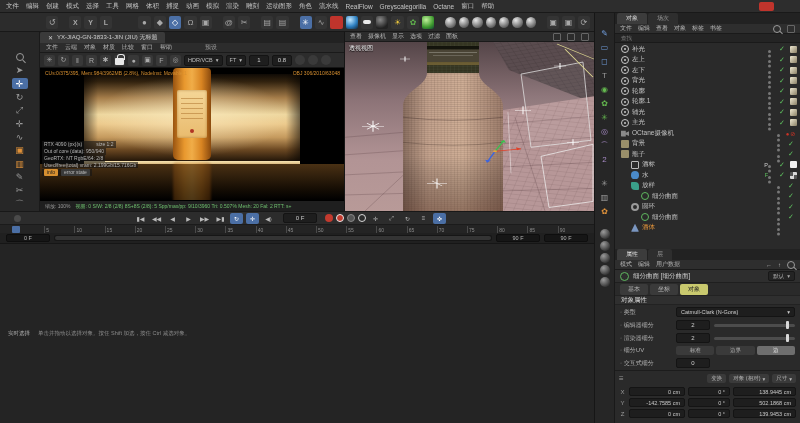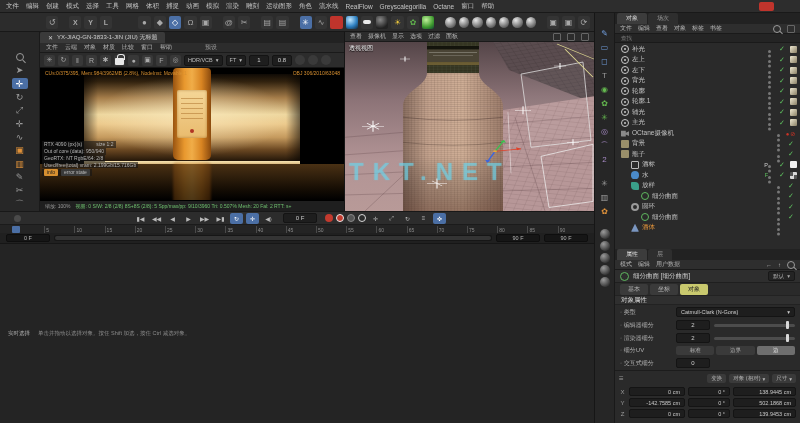--- a/index.html
+++ b/index.html
@@ -846,7 +846,6 @@
   </div>
 
   <div class="wm">
-    <div class="wm2">TKT.NET</div>
   </div>
 </div>
 

